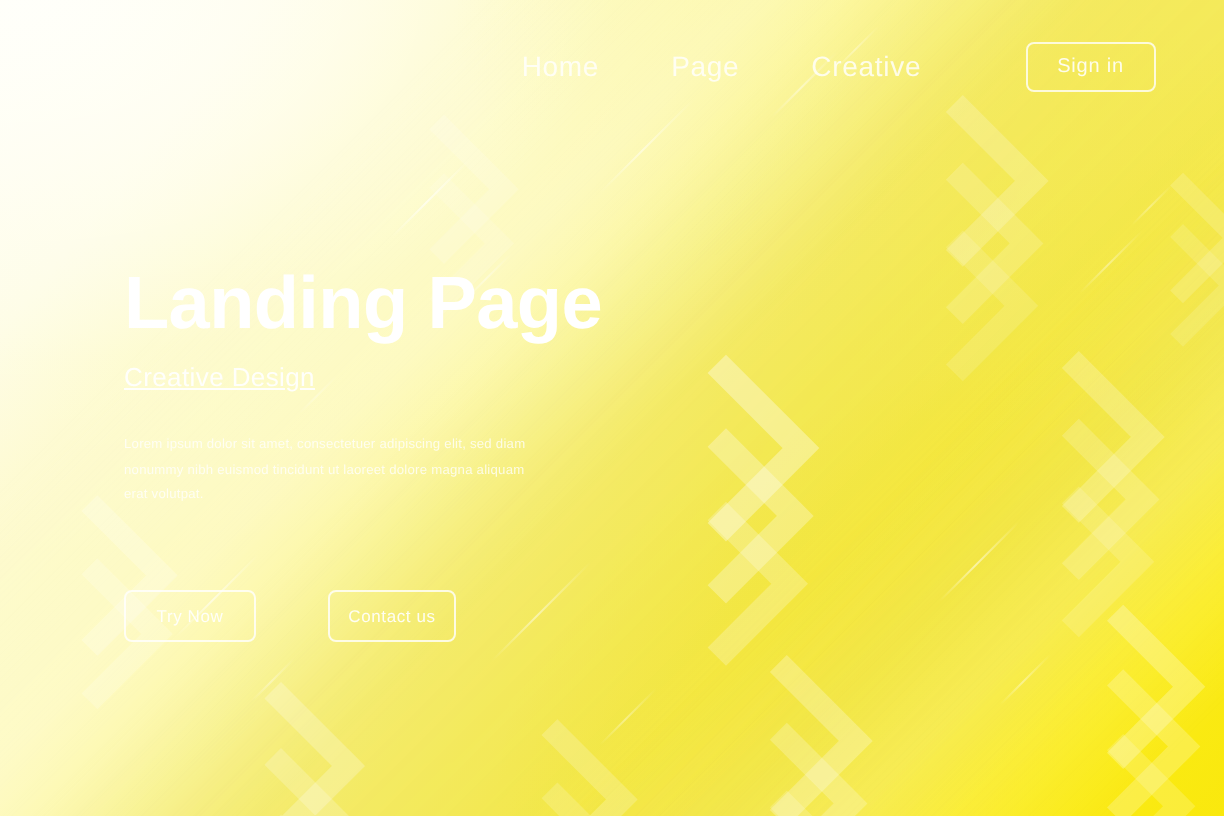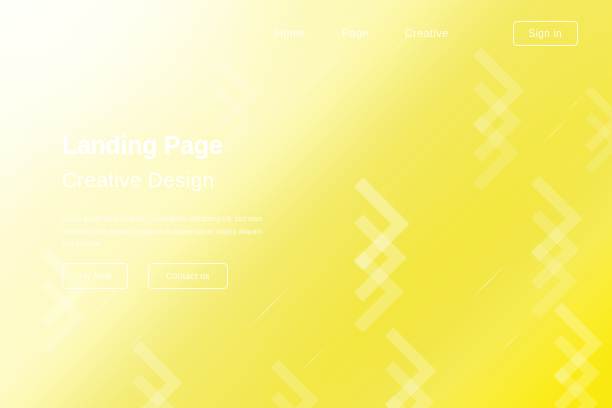--- a/index.html
+++ b/index.html
@@ -166,7 +166,7 @@
   }
   .nav-link {
     color:rgba(255,255,255,0.82);
-    font-size:11px;
+    font-size:14px;
     letter-spacing:0.35px;
     white-space:nowrap;
     cursor:pointer;

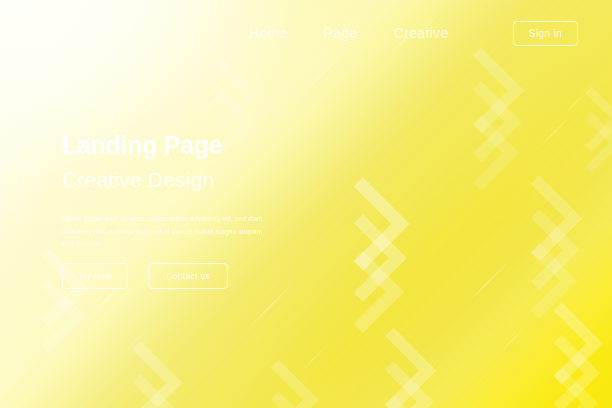--- a/index.html
+++ b/index.html
@@ -173,7 +173,7 @@
     text-align:center;
   }
   .signin-btn {
-    margin-left:28px;
+    margin-left:16px;
     border:1px solid rgba(255,255,255,0.78);
     border-radius:4px;
     padding:6px 15px;

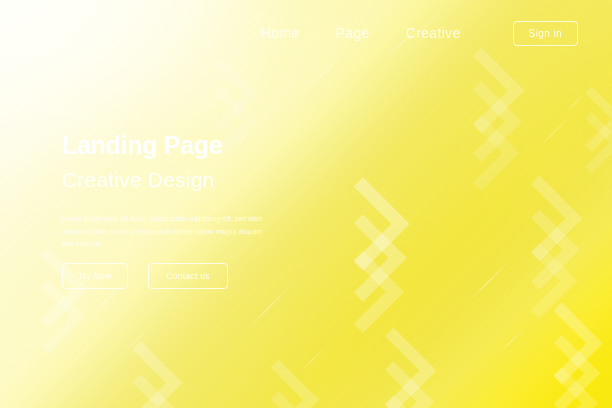--- a/index.html
+++ b/index.html
@@ -194,7 +194,7 @@
   }
   .hero-title {
     color:#ffffff;
-    font-size:25px;
+    font-size:37px;
     font-weight:bold;
     letter-spacing:-0.3px;
     line-height:1.08;

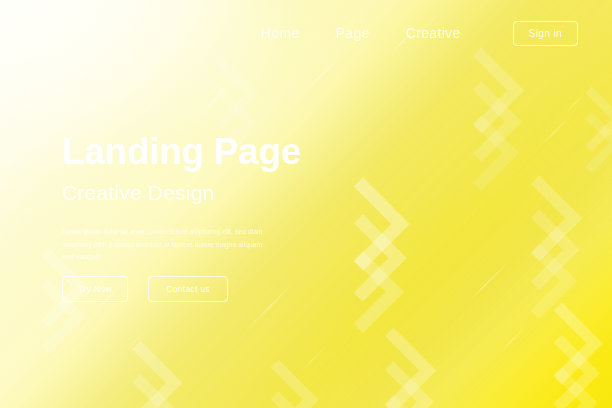--- a/index.html
+++ b/index.html
@@ -203,9 +203,10 @@
   .hero-sub {
     margin-top:9px;
     color:rgba(255,255,255,0.92);
-    font-size:21px;
+    font-size:13px;
     letter-spacing:0.2px;
     white-space:nowrap;
+    text-decoration:underline;
   }
   .hero-body {
     margin-top:21px;

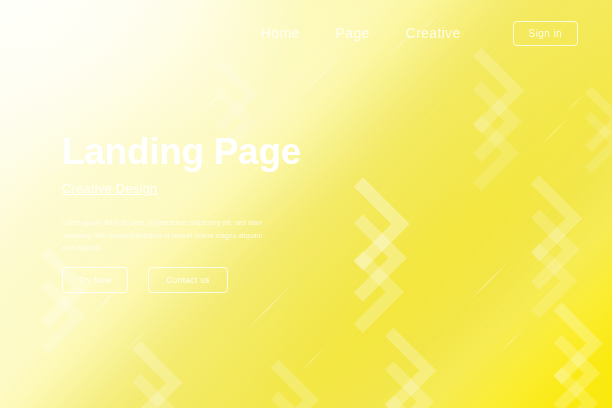--- a/index.html
+++ b/index.html
@@ -218,9 +218,9 @@
   }
 
   .cta-row {
-    margin-top:12px;
+    margin-top:40px;
     display:flex; align-items:center;
-    gap:20px;
+    gap:36px;
   }
   .cta-btn {
     border:1px solid rgba(255,255,255,0.80);

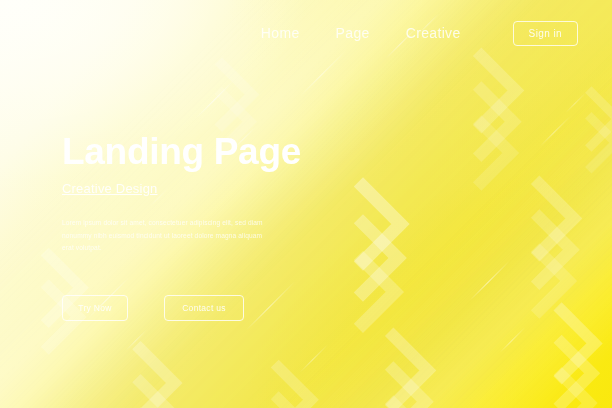--- a/index.html
+++ b/index.html
@@ -234,7 +234,7 @@
     cursor:pointer;
     background:transparent;
   }
-  .cta-btn.wide { width:80px; }
+  .cta-btn.wide { width:64px; }
 </style>
 </head>
 <body>

